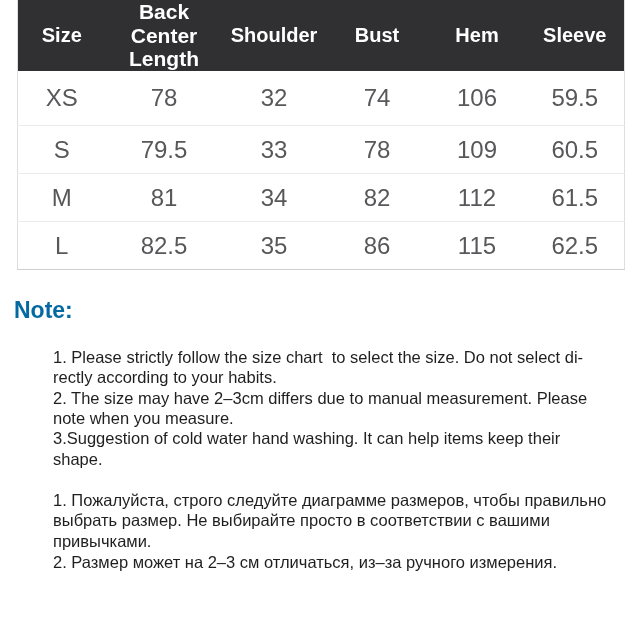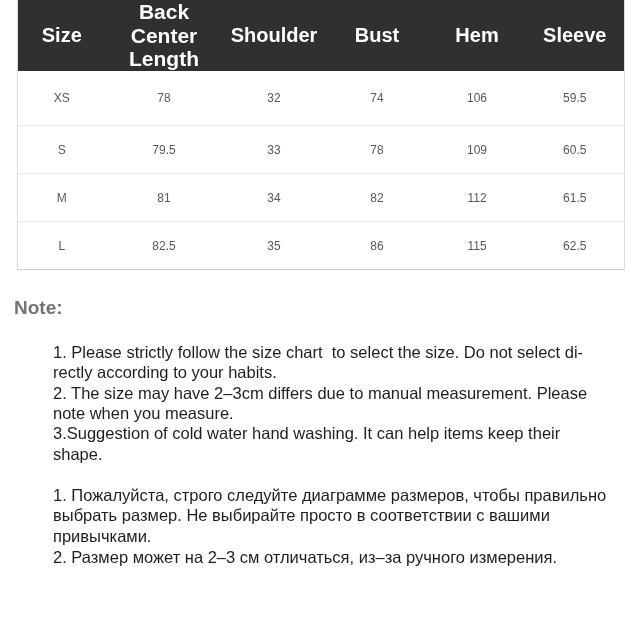--- a/index.html
+++ b/index.html
@@ -30,7 +30,7 @@
   .size-table thead th.small-head { font-size:21px; }
   .size-table tbody td {
     height:48px;
-    font-size:12px;
+    font-size:24px;
     color:#58585b;
     text-align:center;
     vertical-align:middle;

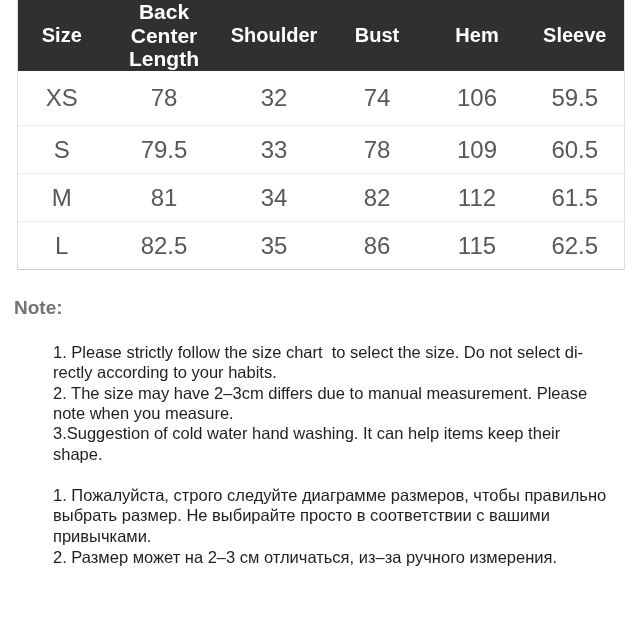--- a/index.html
+++ b/index.html
@@ -45,9 +45,9 @@
   .notes { padding:0 10px 0 14px; }
   .note-heading-en {
     margin-top:27px;
-    font-size:19px;
+    font-size:23px;
     font-weight:700;
-    color:#737373;
+    color:#0369a1;
   }
   .note-body {
     white-space:pre-wrap;

